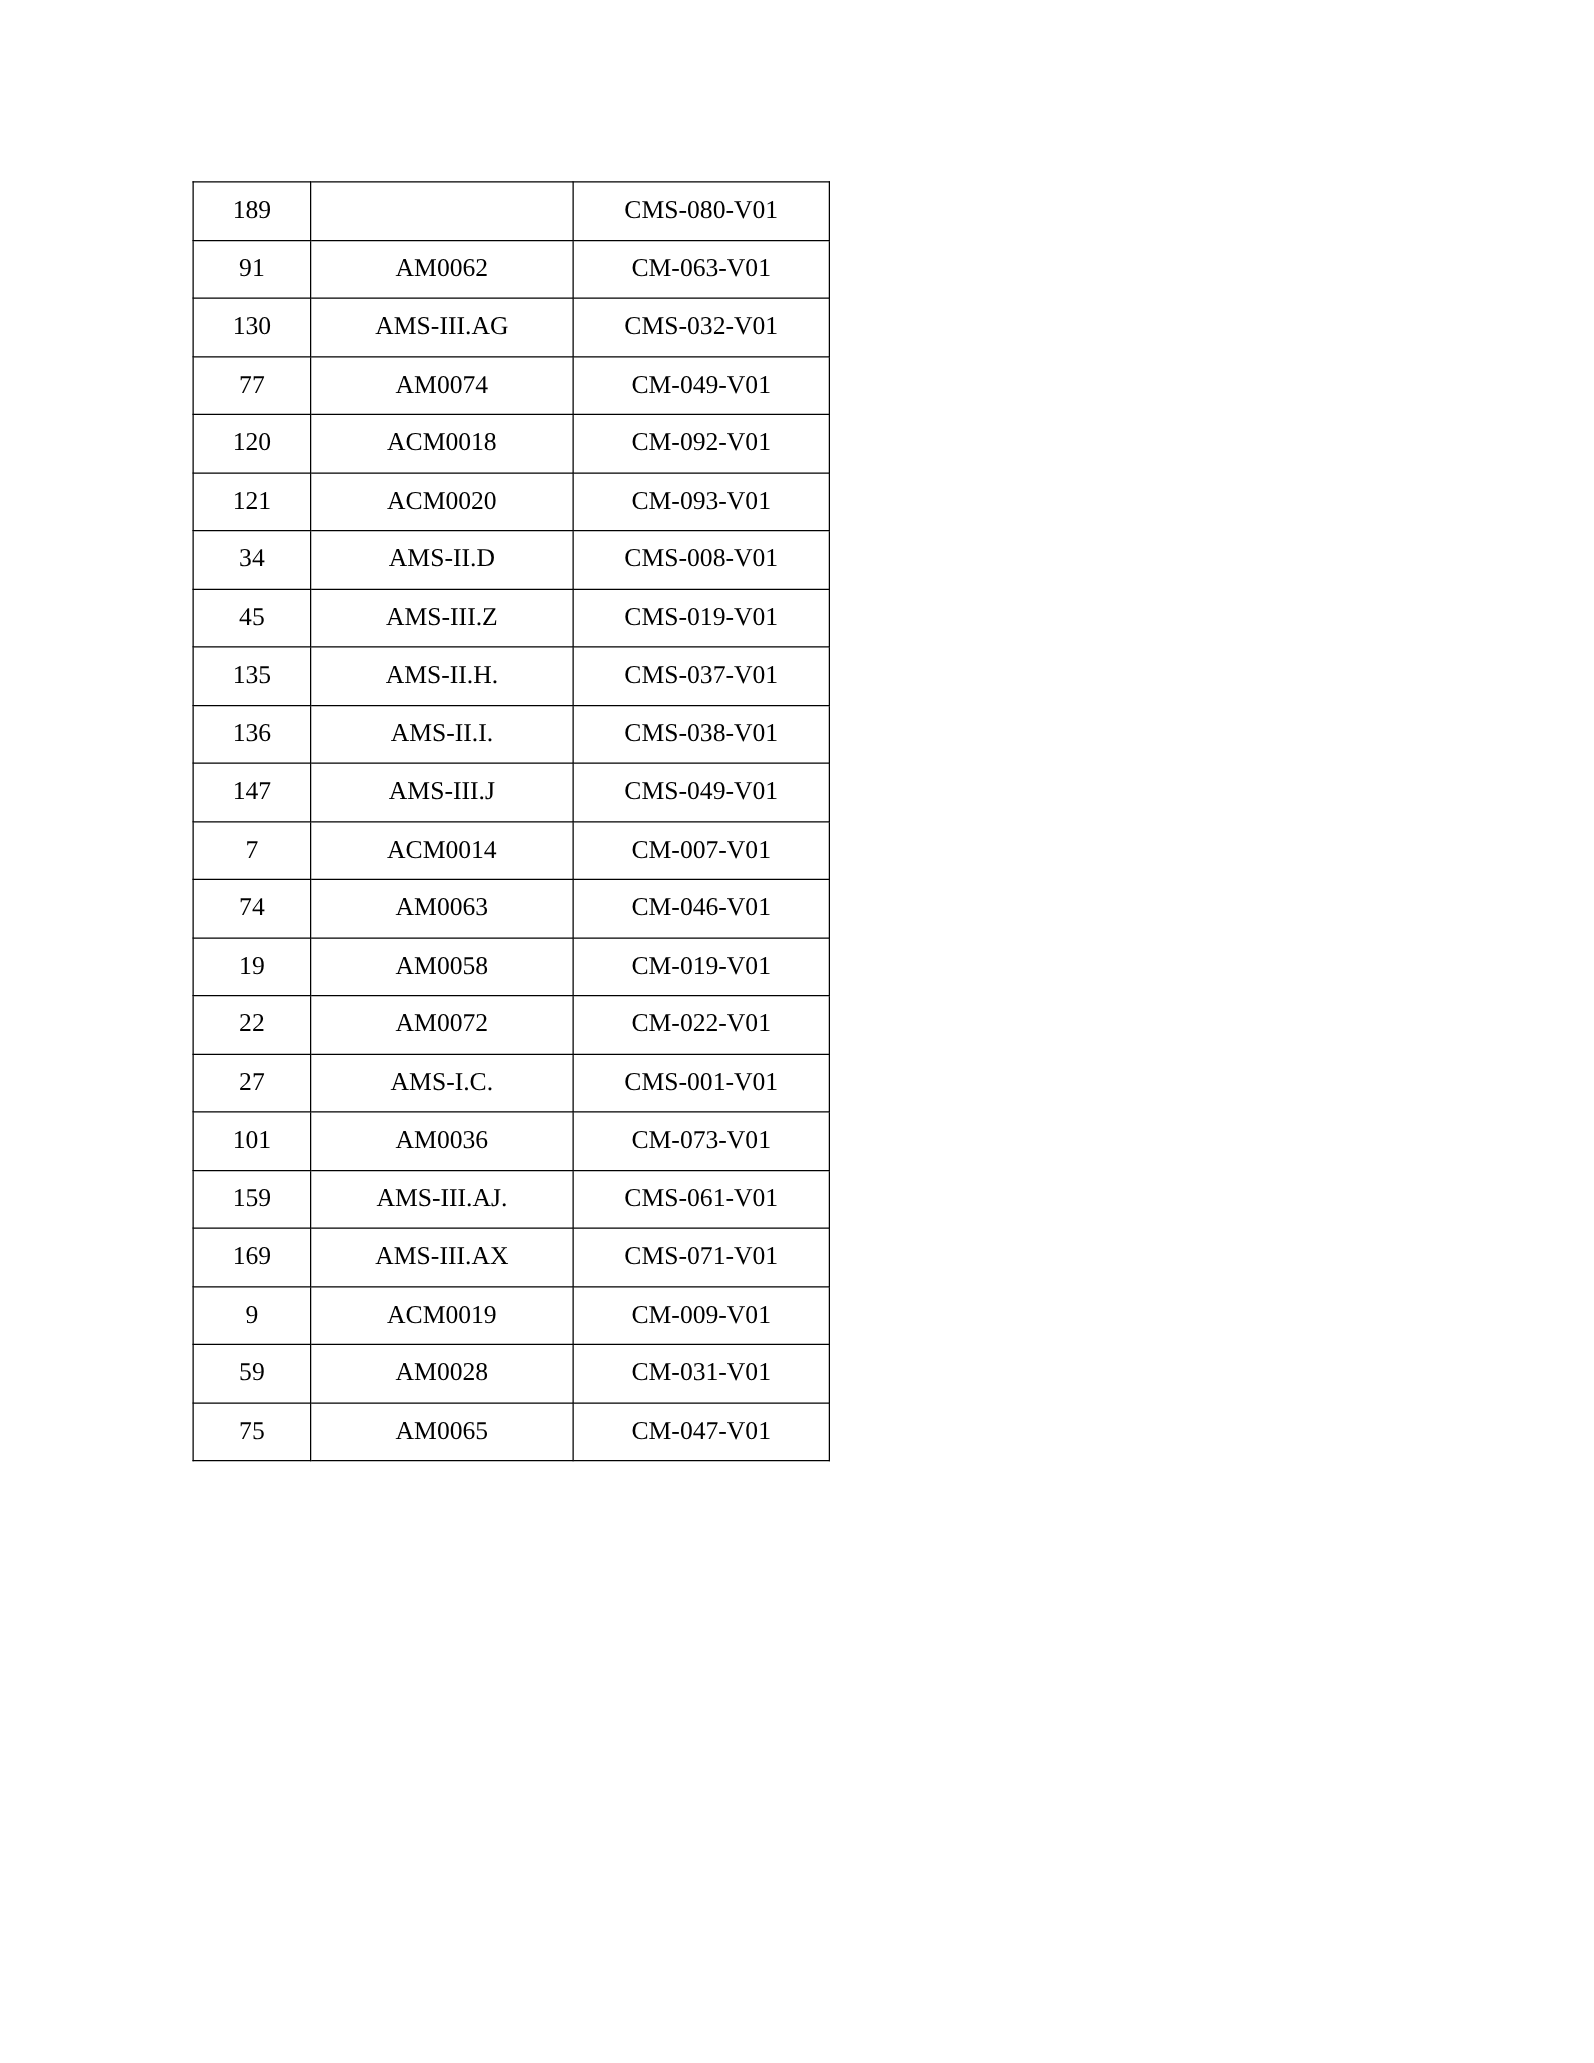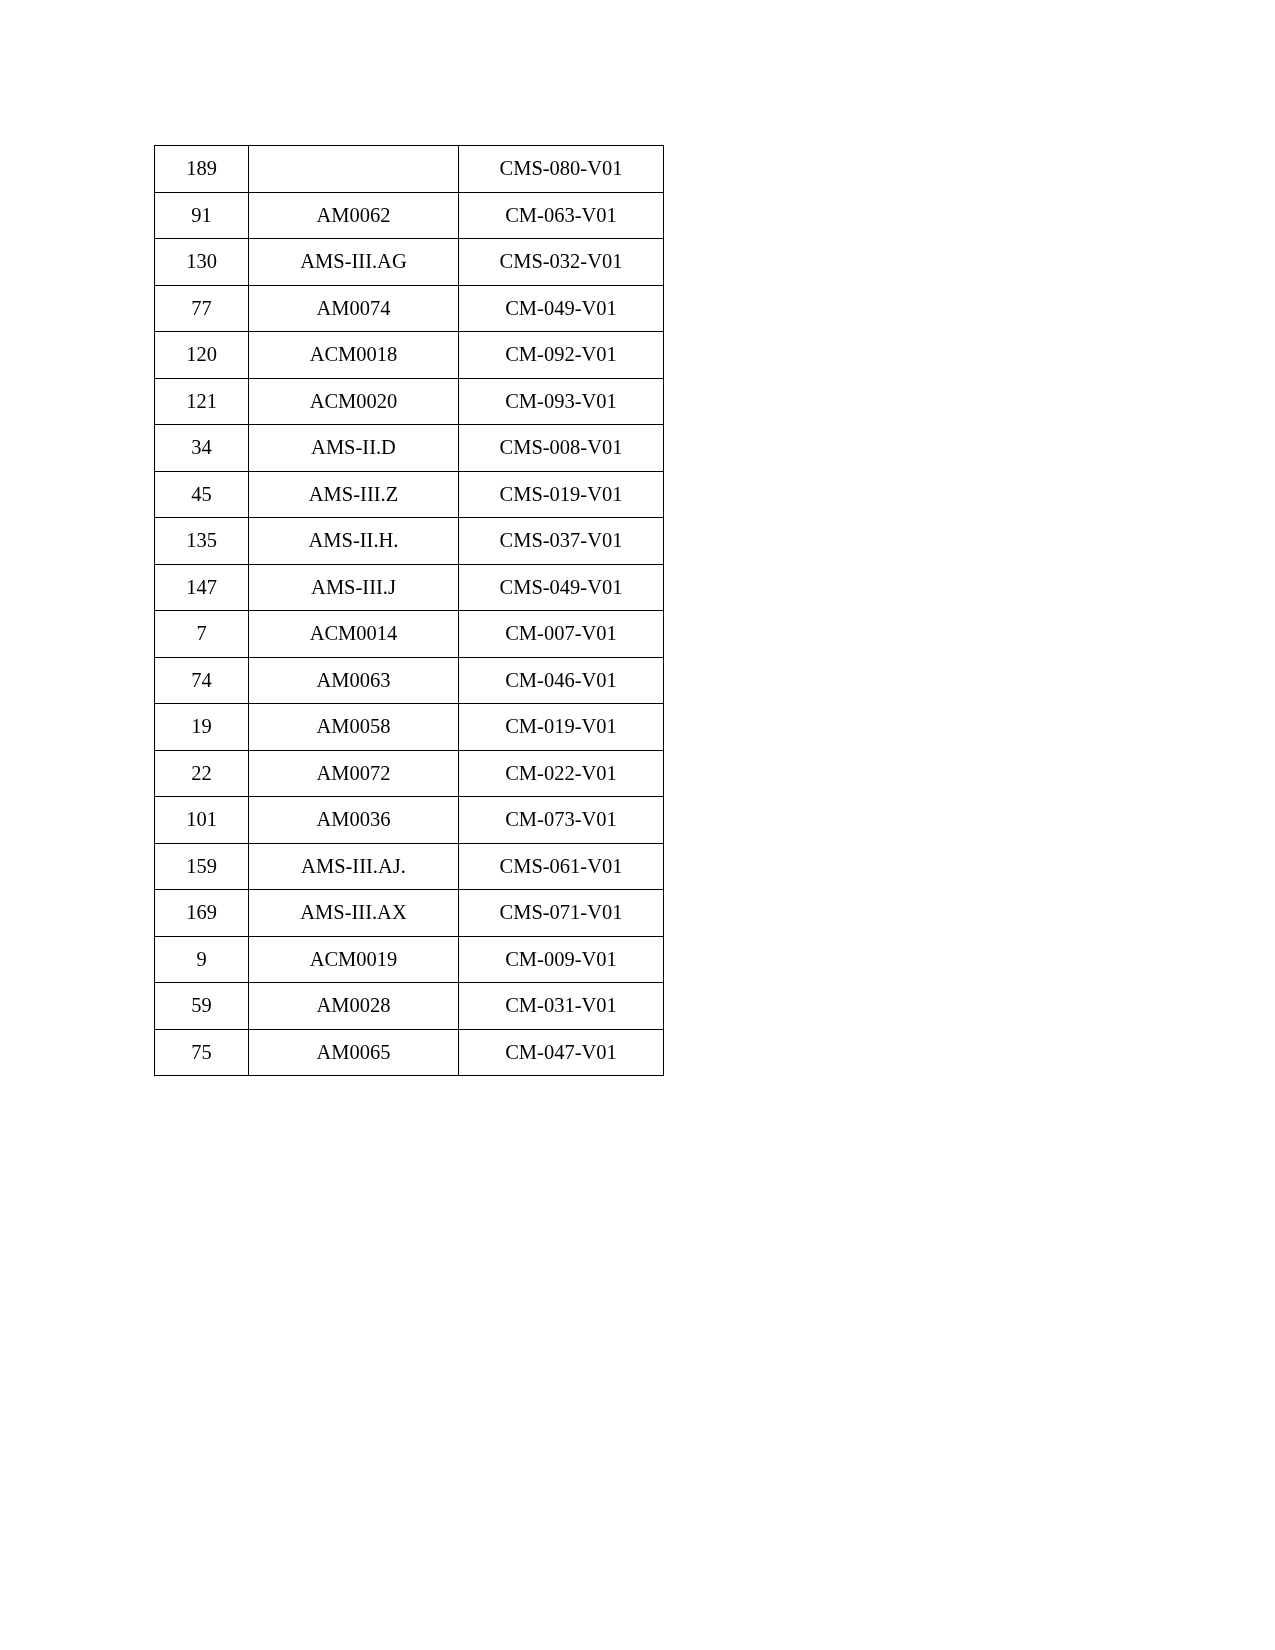--- a/index.html
+++ b/index.html
@@ -107,6 +107,11 @@
             <td>CMS-037-V01</td>
           </tr>
           <tr>
+            <td>136</td>
+            <td>AMS-II.I.</td>
+            <td>CMS-038-V01</td>
+          </tr>
+          <tr>
             <td>147</td>
             <td>AMS-III.J</td>
             <td>CMS-049-V01</td>

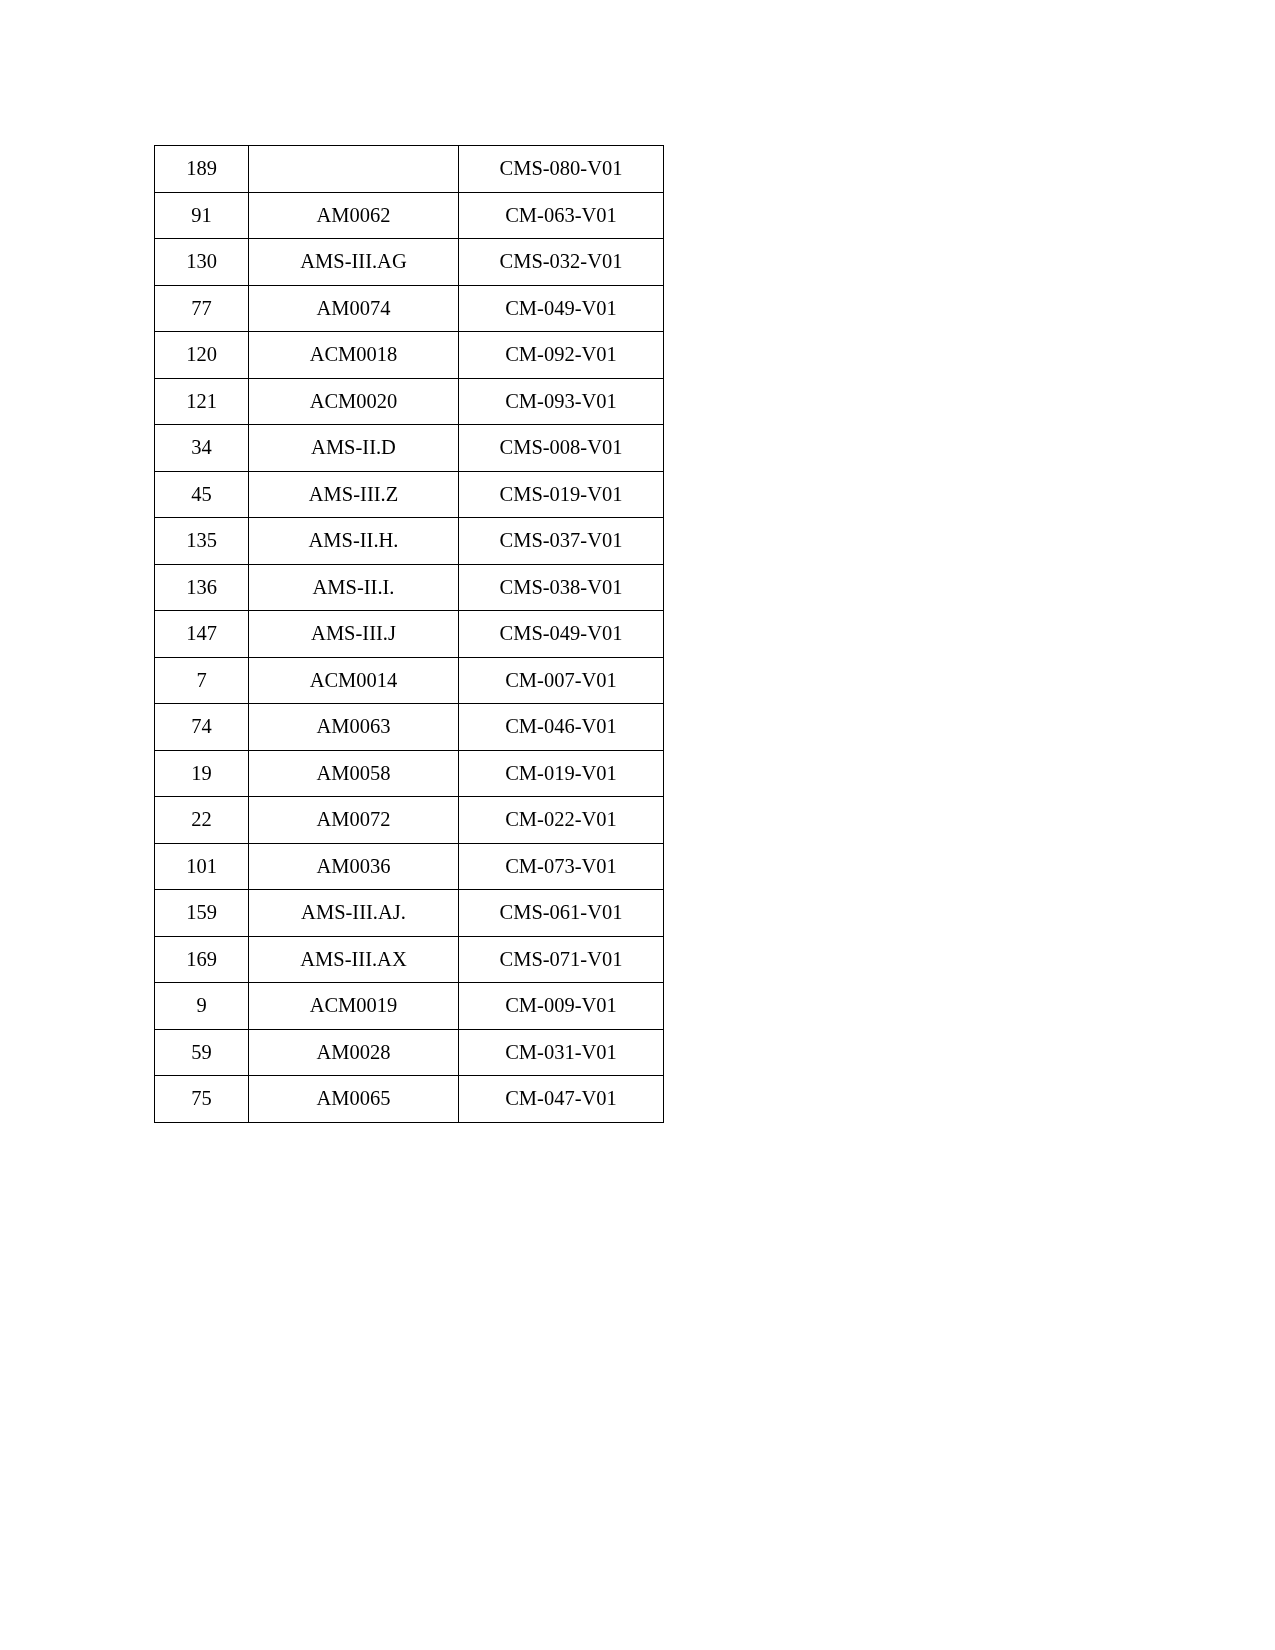--- a/index.html
+++ b/index.html
@@ -137,6 +137,11 @@
             <td>CM-022-V01</td>
           </tr>
           <tr>
+            <td>27</td>
+            <td>AMS-I.C.</td>
+            <td>CMS-001-V01</td>
+          </tr>
+          <tr>
             <td>101</td>
             <td>AM0036</td>
             <td>CM-073-V01</td>

